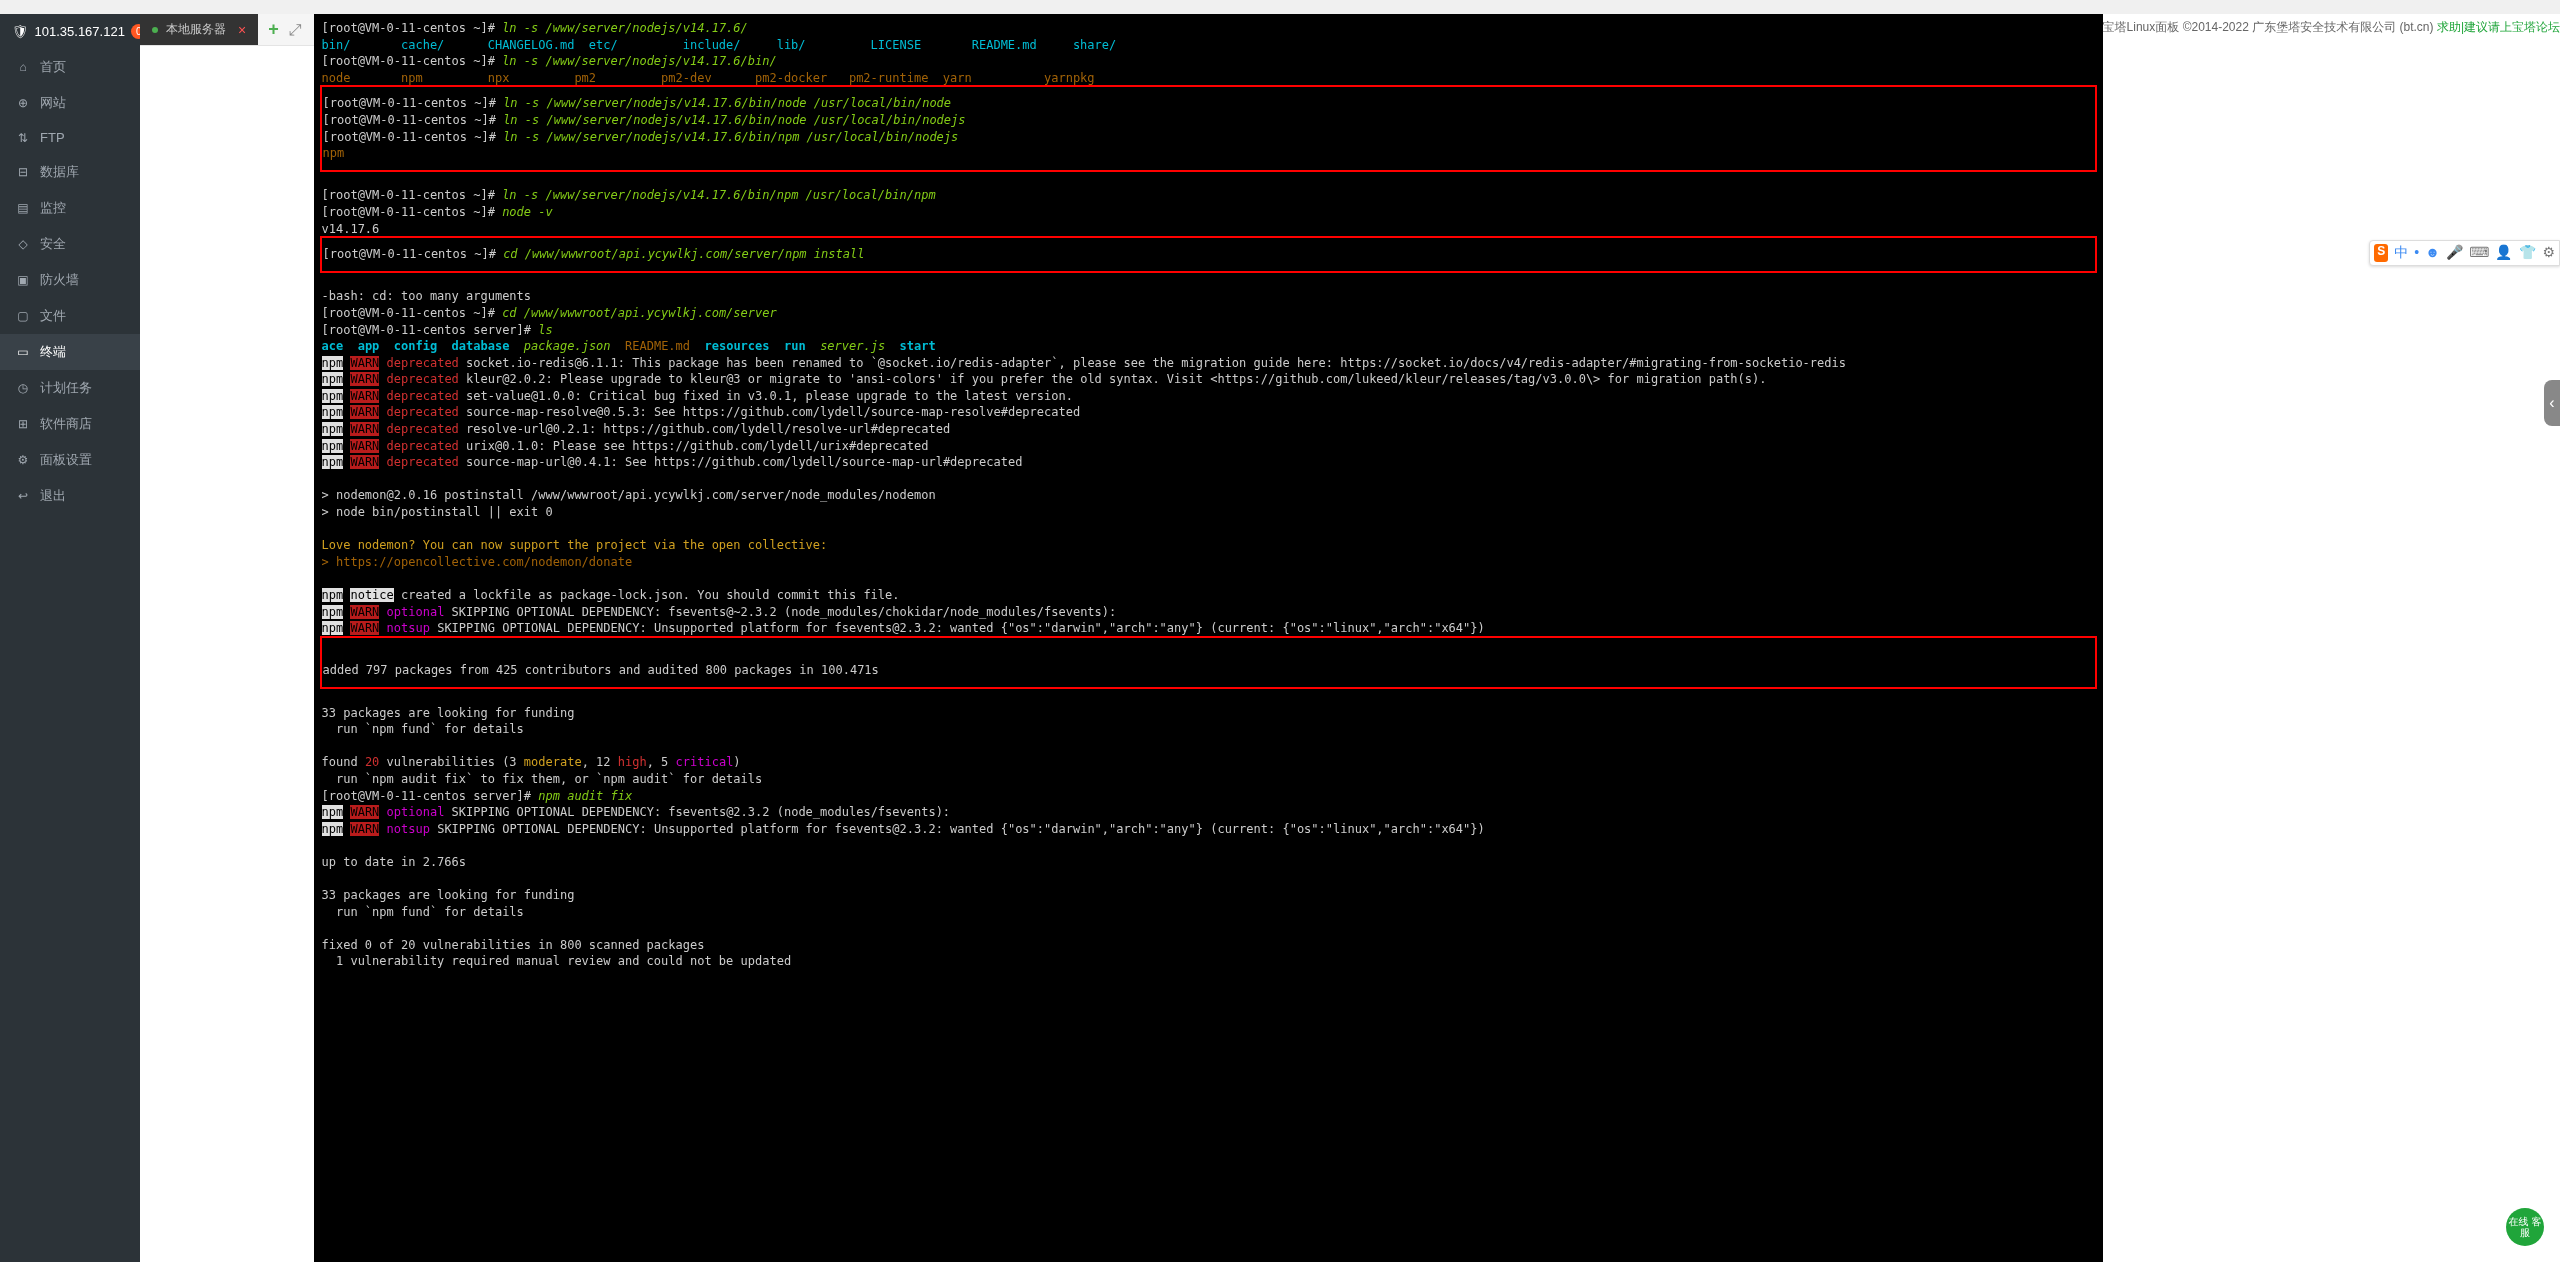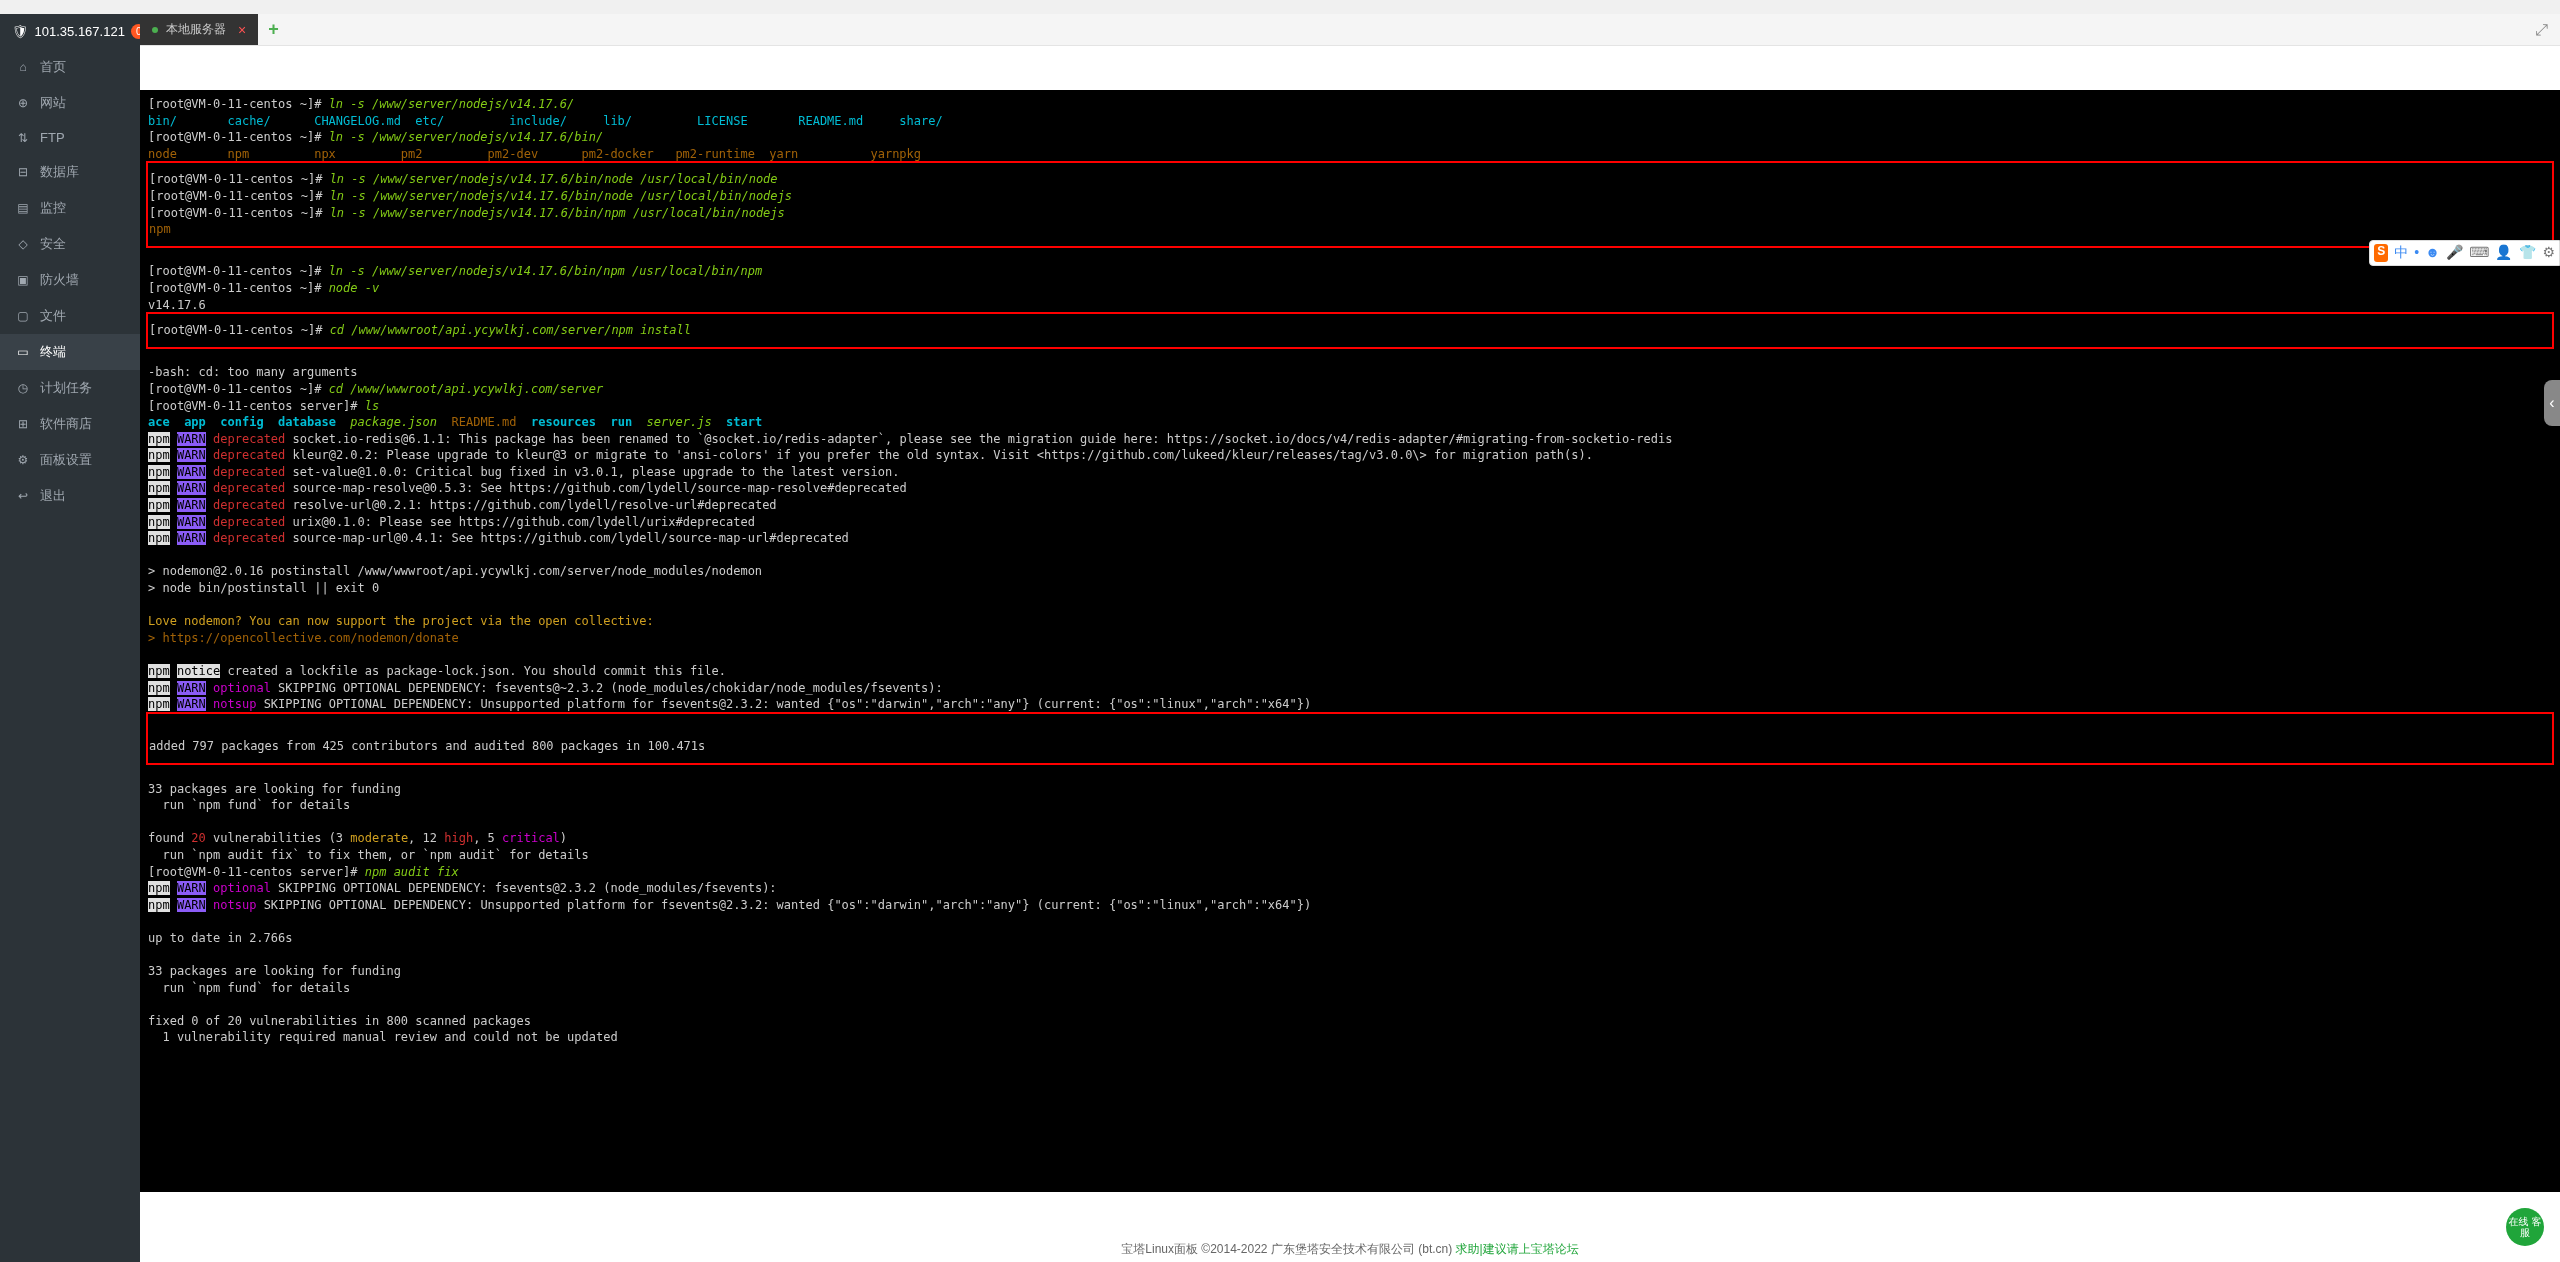--- a/index.html
+++ b/index.html
@@ -63,10 +63,8 @@
 .main {
   flex: 1;
   display: flex;
-  flex-direction: column;
   background: #fff;
   position: relative;
-  gap: 44px;
 }
 
 .tabs {

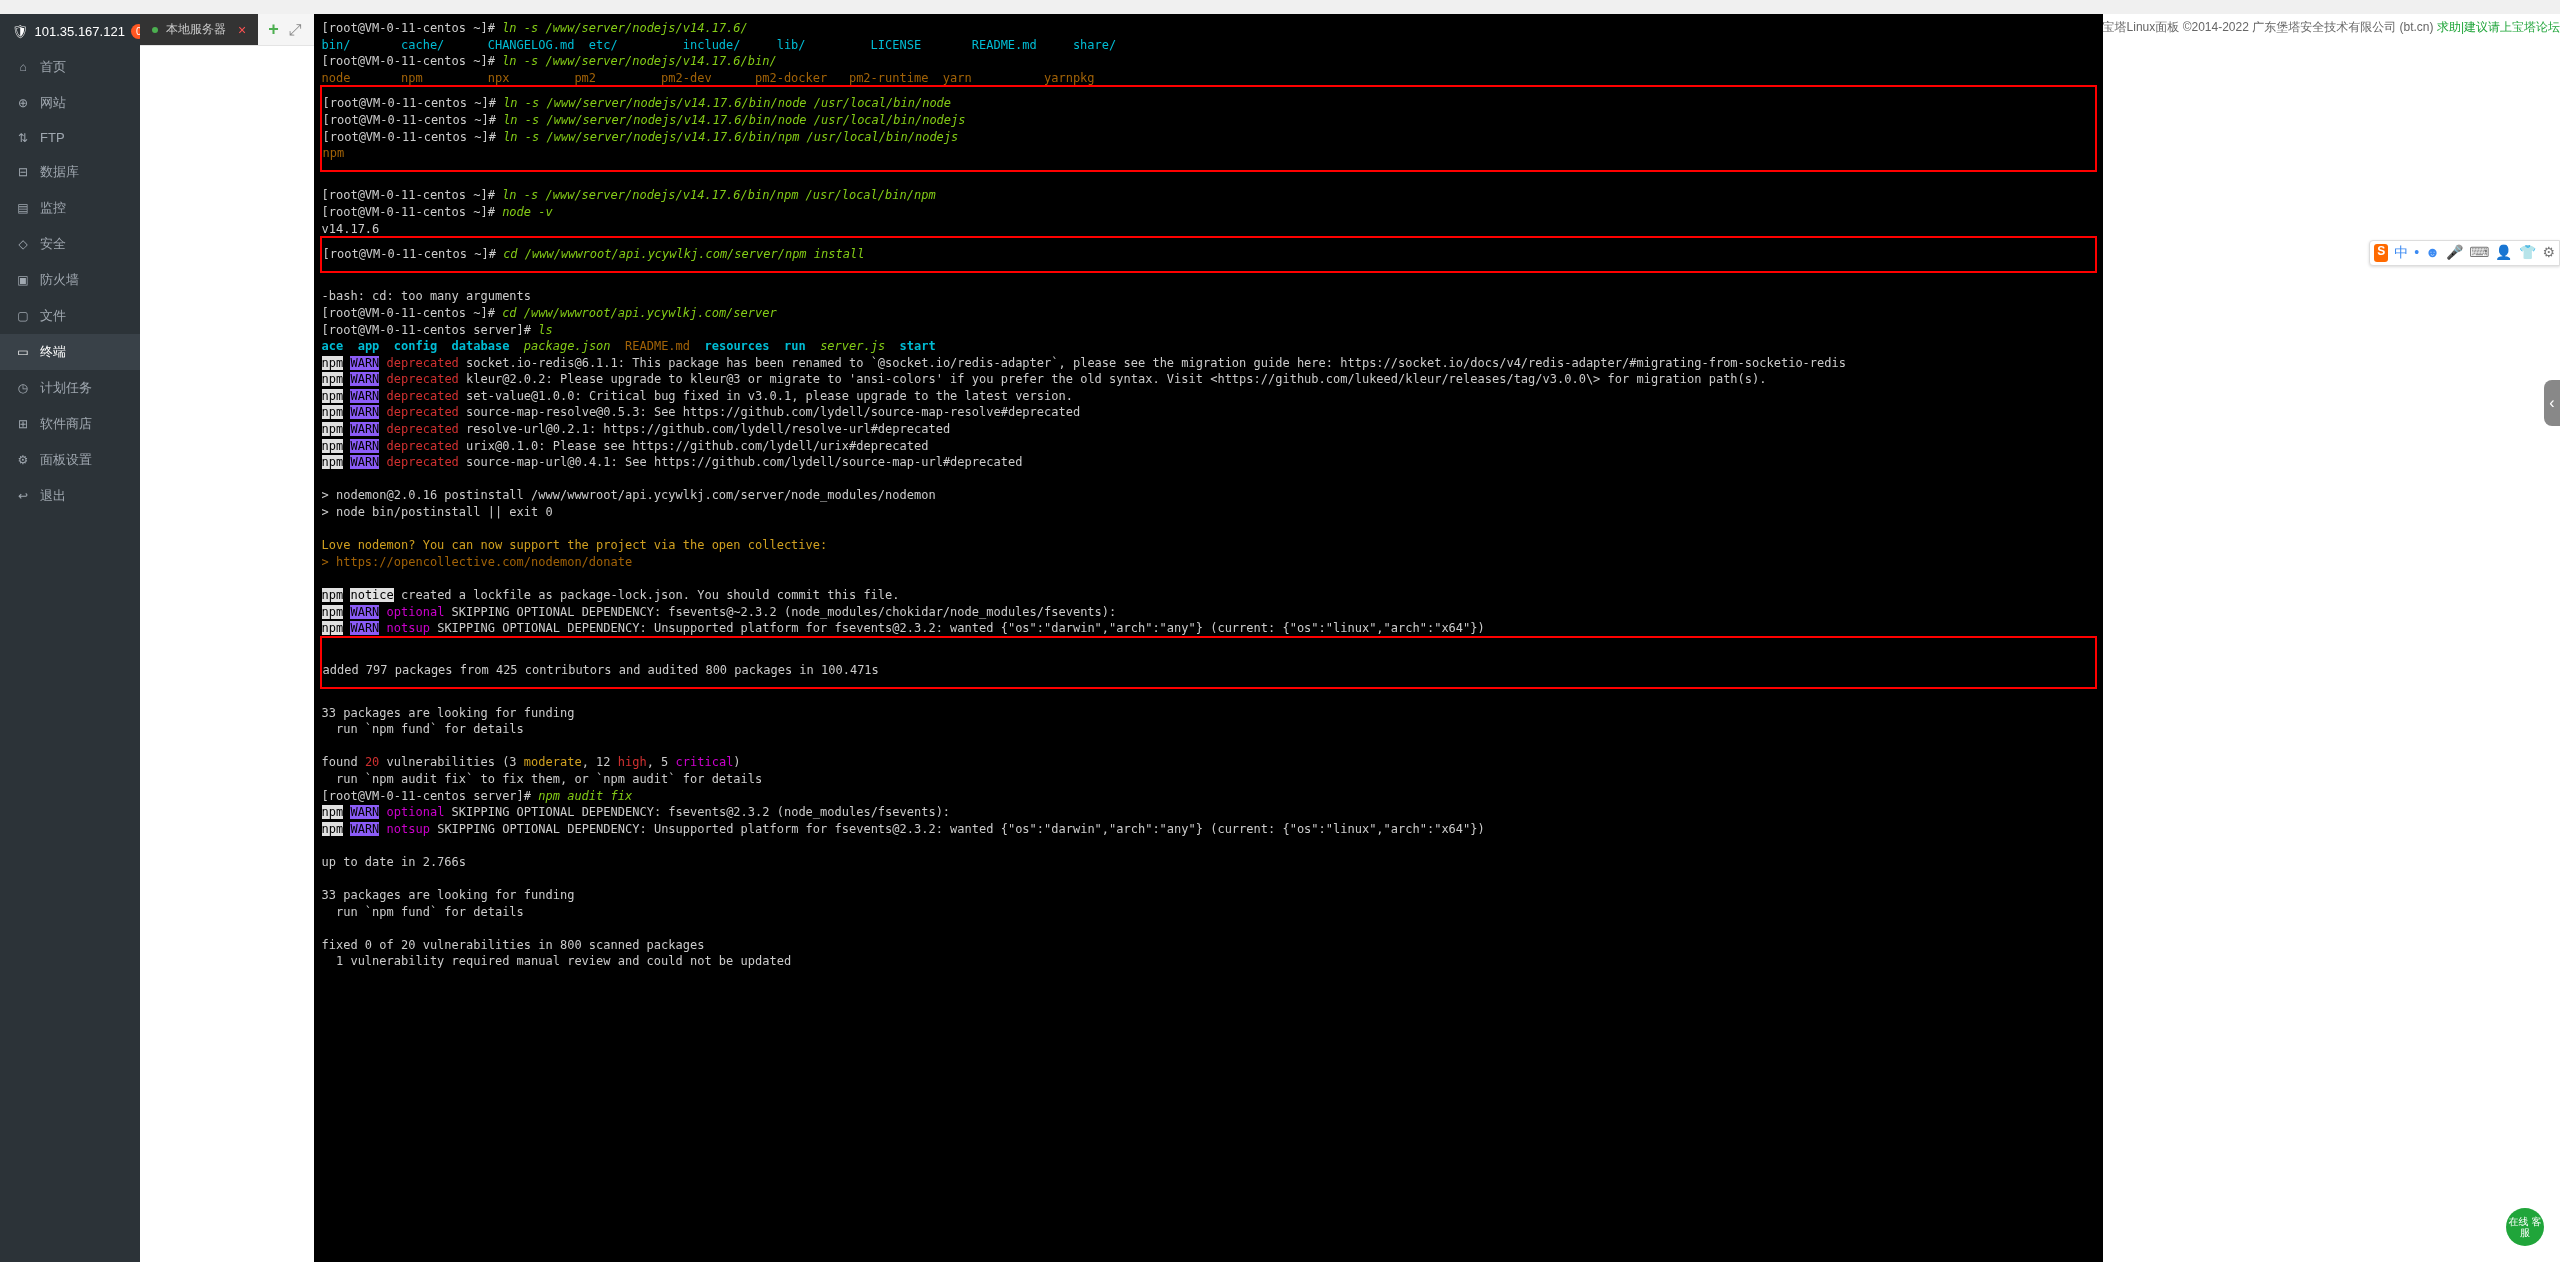--- a/index.html
+++ b/index.html
@@ -124,7 +124,7 @@
 .terminal .m { color: #cc00cc; }
 .terminal .w { color: #84cc16; font-style: italic; }
 .terminal .bg-w { background: #e0e0e0; color: #000; }
-.terminal .bg-y { background: #8b5cf6; color: #000; text-align: center; }
+.terminal .bg-y { background: #b91c1c; color: #000; text-align: center; }
 .terminal .red-box { border: 2px solid #ff0000; display: block; margin: -1px -2px; padding: 8px 1px; }
 
 .footer {

